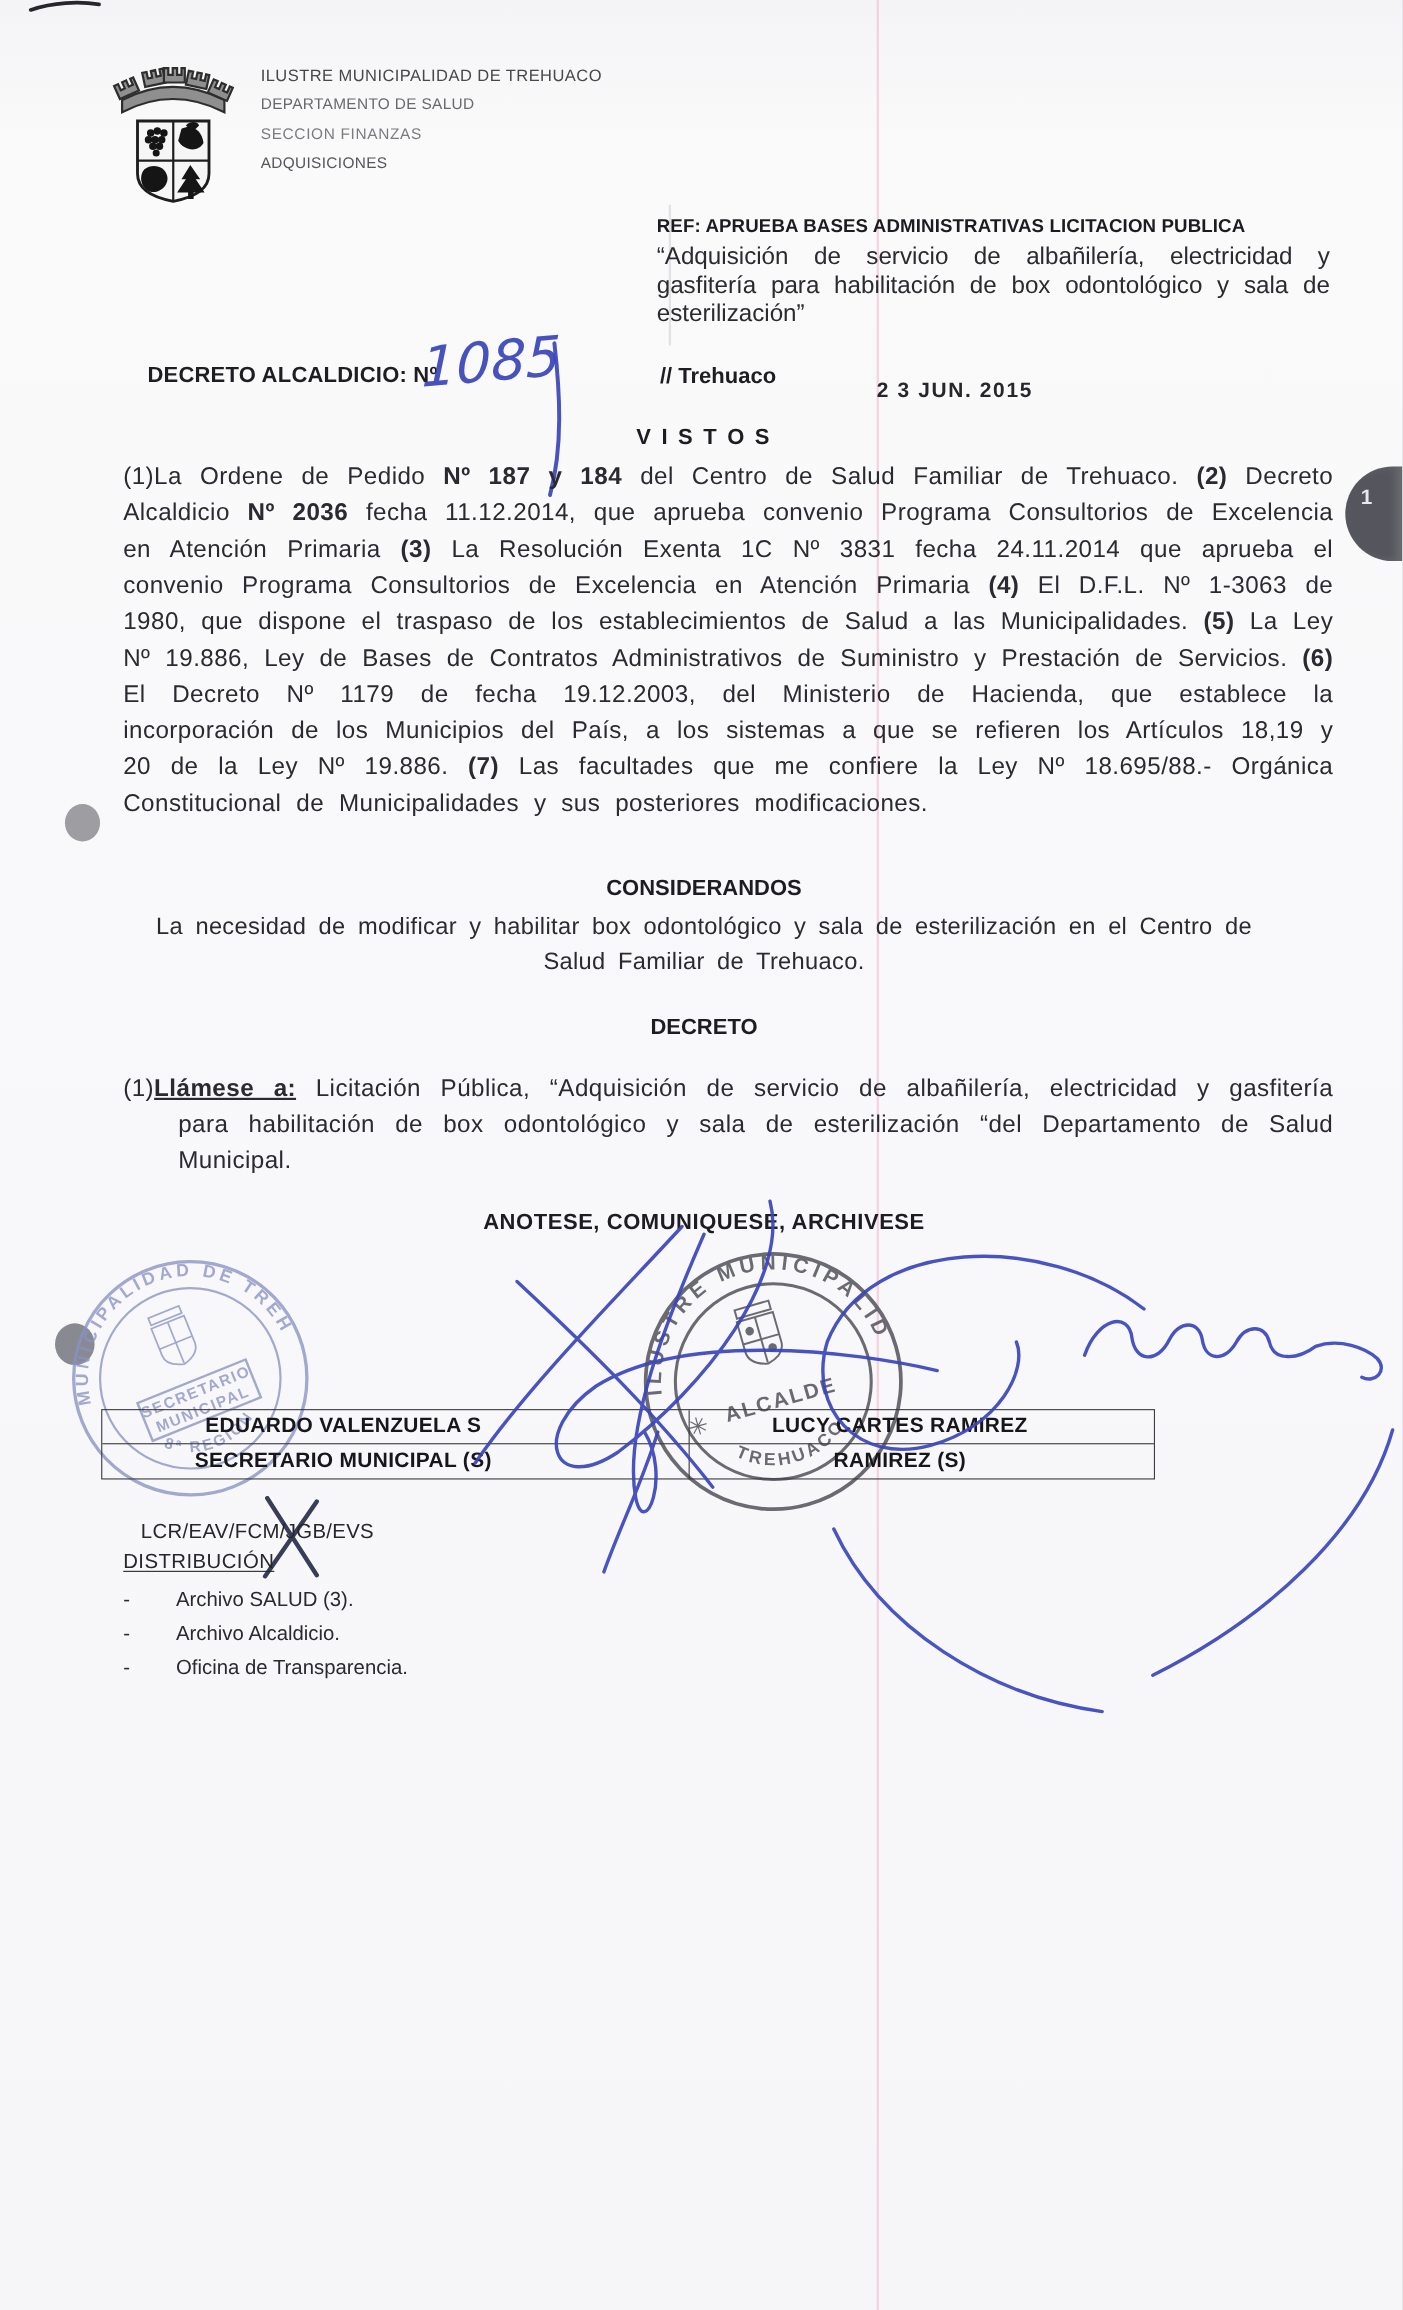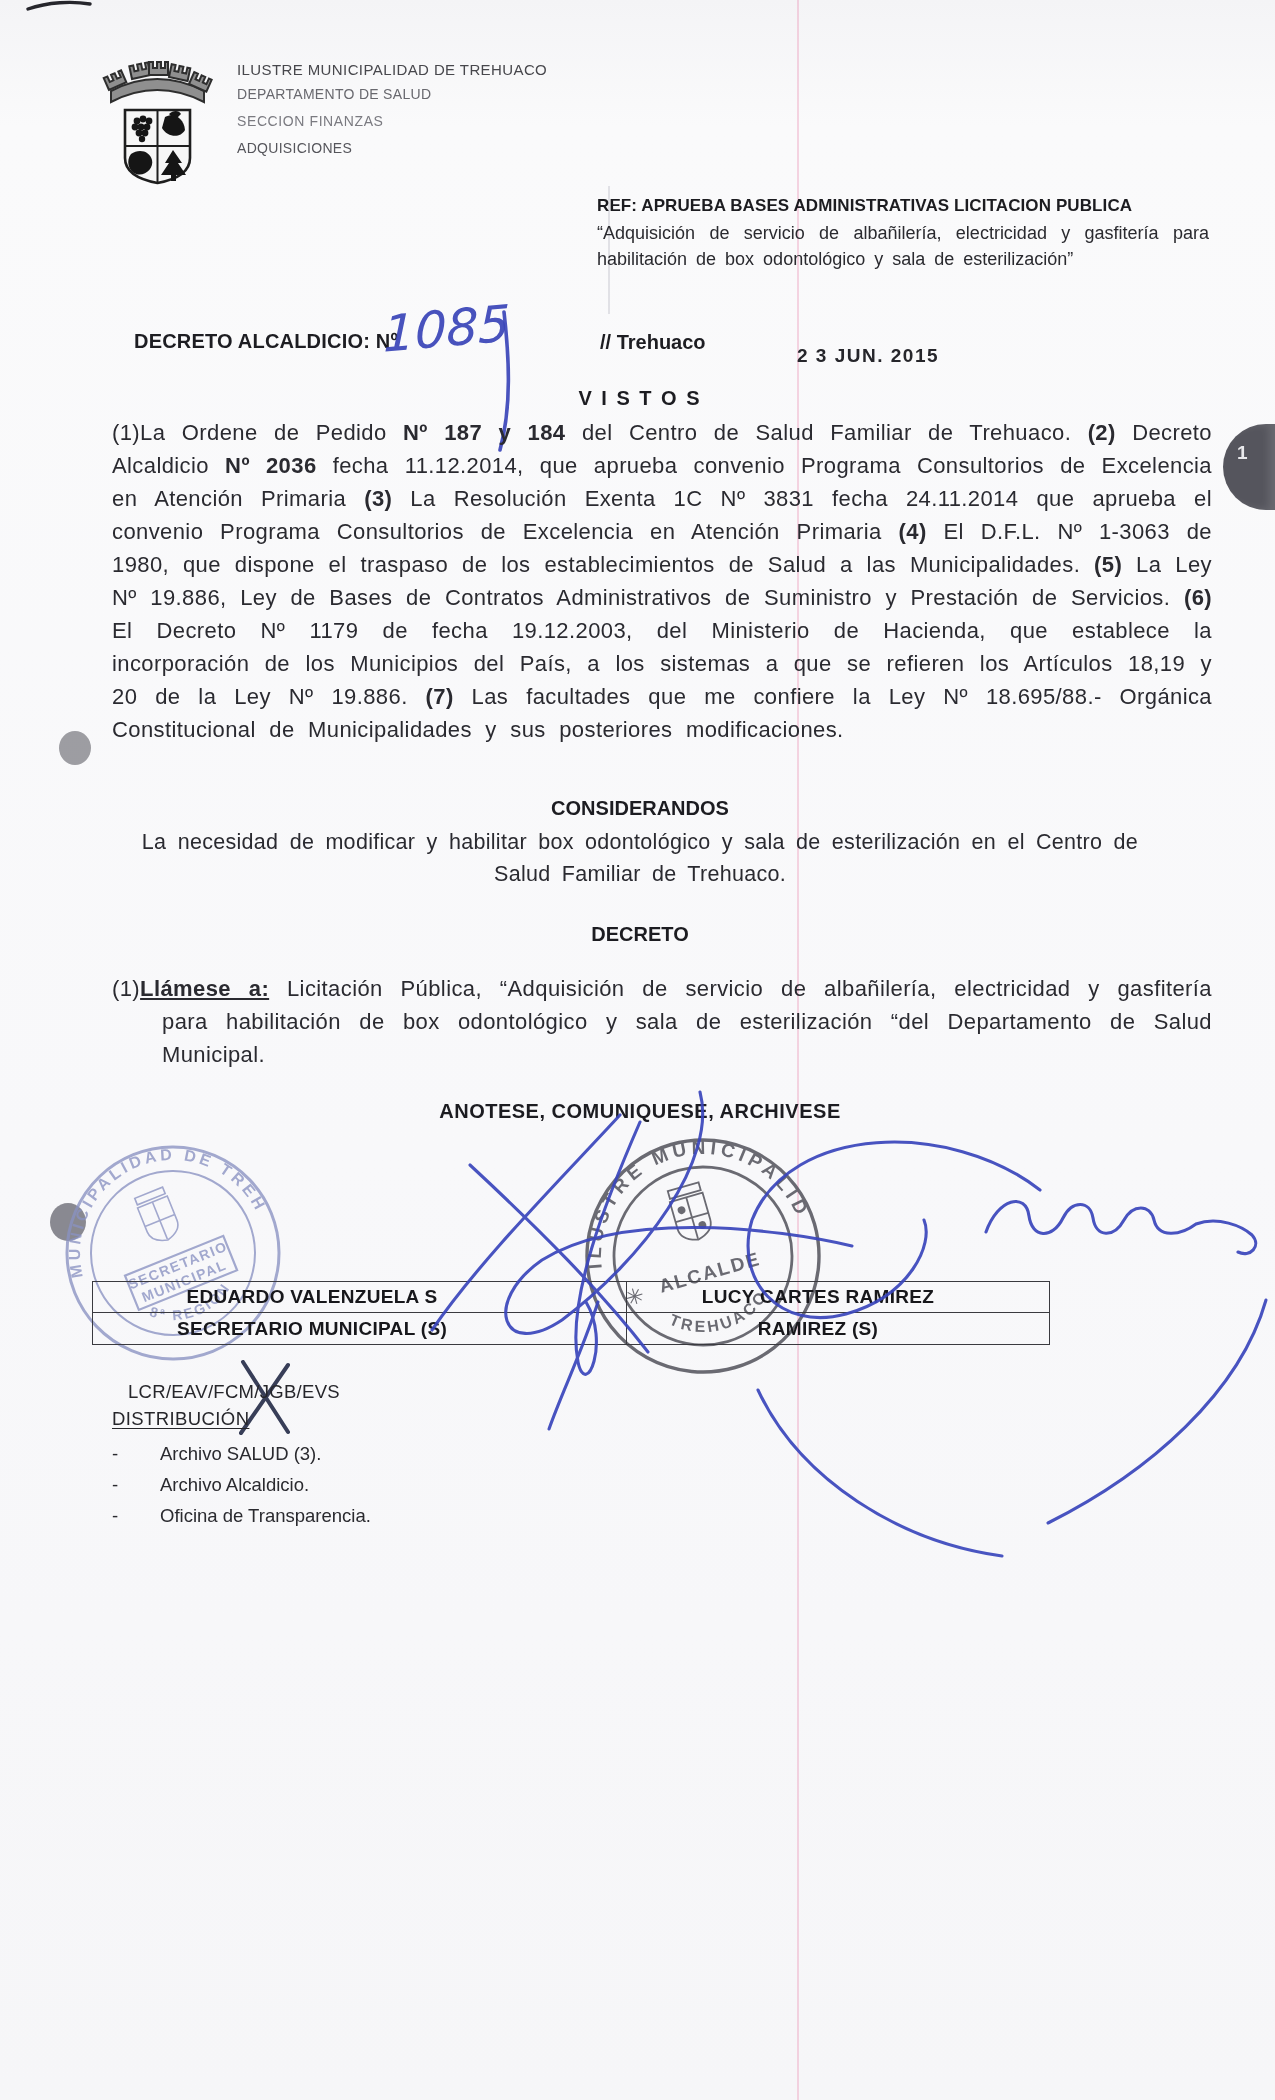--- a/index.html
+++ b/index.html
@@ -18,7 +18,7 @@
   
   .ref{left:597px;top:196px;width:612px;}
   .ref .t{font-weight:bold;font-size:17px;color:#1c1c20;letter-spacing:.1px;}
-  .ref .b{font-size:18px;line-height:26px;text-align:justify;color:#2a2a2f;word-spacing:4px;margin-top:4px;}
+  .ref .b{font-size:22px;line-height:26px;text-align:justify;color:#2a2a2f;word-spacing:4px;margin-top:4px;}
   
   .dec-label{left:114px;top:330px;font-weight:bold;font-size:20px;color:#1d1d22;letter-spacing:.2px;margin-left:20px;}
   .handnum{left:383px;top:300px;font-family:"DejaVu Sans",sans-serif;font-style:italic;font-size:50px;

